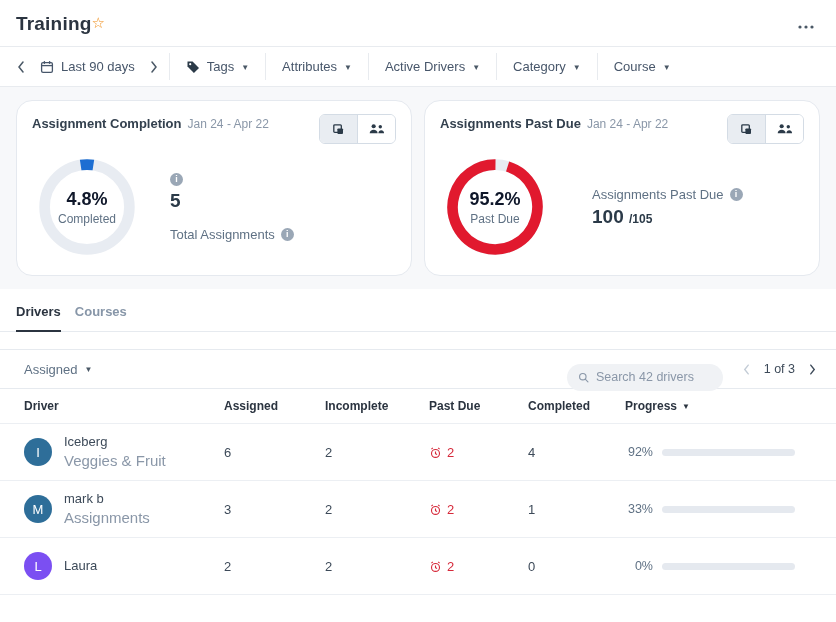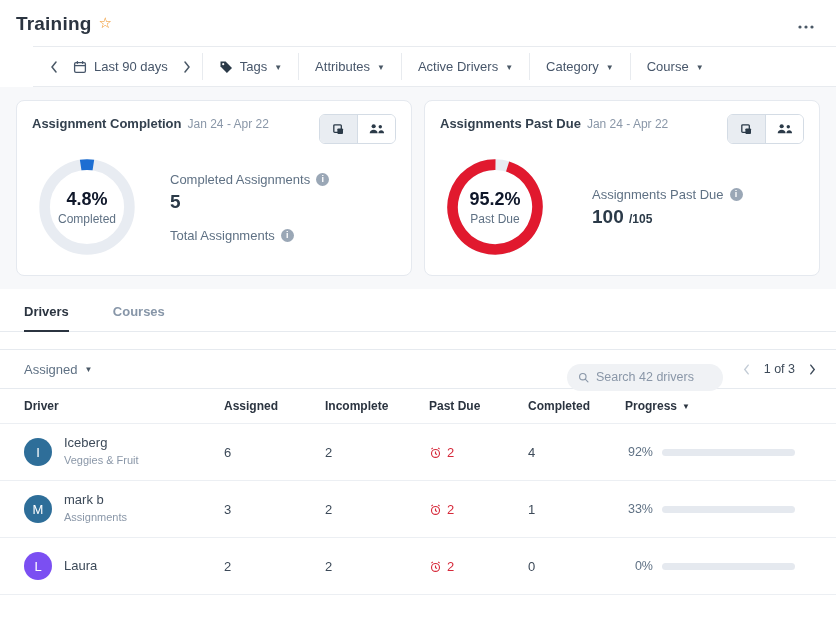--- a/index.html
+++ b/index.html
@@ -8,7 +8,7 @@
 
   
   .header { display:flex; align-items:center; justify-content:space-between; padding:11px 16px 9px; }
-  .title-wrap { display:flex; align-items:center; gap:7px; }
+  .title-wrap { display:flex; align-items:center; }
   .page-title { font-size:19px; font-weight:bold; color:#2b3440; letter-spacing:.2px; }
   .star { color:#ef8e1b; font-size:15px; margin-top:-2px; cursor:pointer; }
   .more-btn { color:#4a5866; cursor:pointer; padding:4px 6px; }

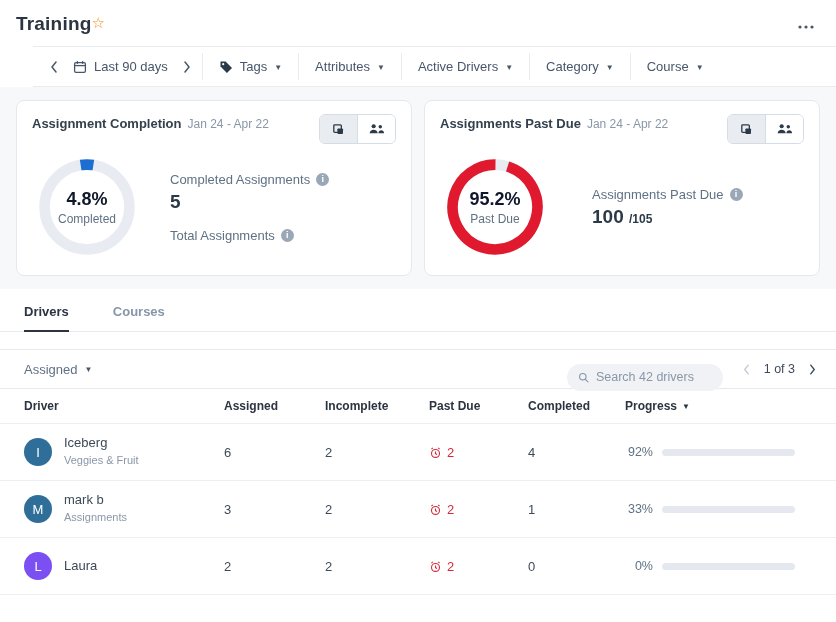--- a/index.html
+++ b/index.html
@@ -14,7 +14,7 @@
   .more-btn { color:#4a5866; cursor:pointer; padding:4px 6px; }
 
   
-  .filter-bar { display:flex; align-items:stretch; border-top:1px solid #e8ebef; border-bottom:1px solid #e8ebef; height:41px; font-size:13px; color:#47566a; padding:0 8px;margin-left:33px; }
+  .filter-bar { display:flex; align-items:stretch; border-top:1px solid #e8ebef; border-bottom:1px solid #e8ebef; height:41px; font-size:13px; color:#47566a; padding:0 8px; }
   .fitem { display:flex; align-items:center; gap:7px; padding:0 14px; cursor:pointer; white-space:nowrap; }
   .fdivider { width:1px; background:#e8ebef; margin:6px 2px; }
   .chev-btn { display:flex; align-items:center; padding:0 9px; color:#4a5866; cursor:pointer; }

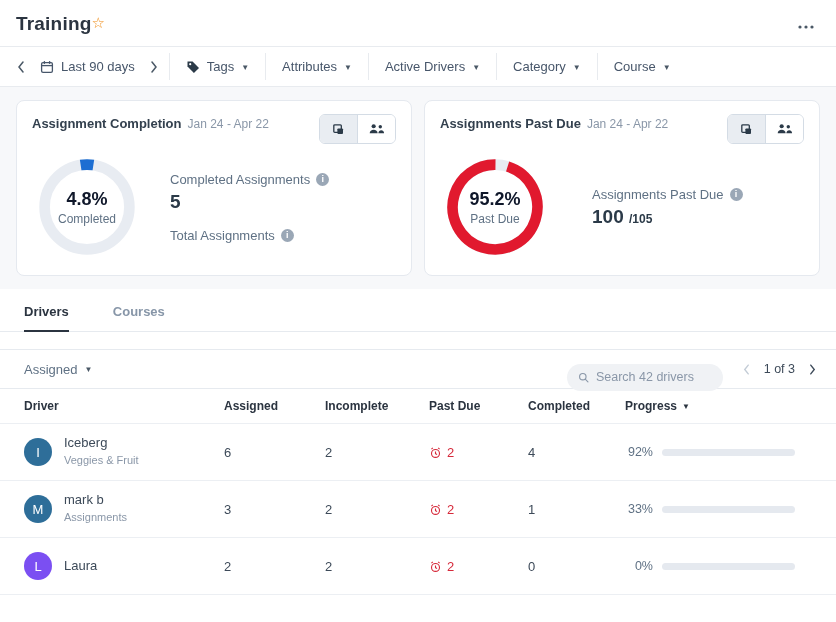--- a/index.html
+++ b/index.html
@@ -22,7 +22,7 @@
 
   
   .cards-section { background:#f7f8fa; padding:13px 16px 13px; display:flex; gap:12px; }
-  .card { flex:1; background:#fff; border:1px solid #e5e9ef; border-radius:8px; padding:13px 15px 15px; }
+  .card { flex:1; background:#fff; border:1px solid #e5e9ef; border-radius:16px; padding:13px 15px 15px; }
   .card-head { display:flex; justify-content:space-between; align-items:flex-start; }
   .card-title { font-size:13px; font-weight:bold; color:#33404e; }
   .card-date { font-size:12px; color:#8a97a8; font-weight:normal; margin-left:6px; }

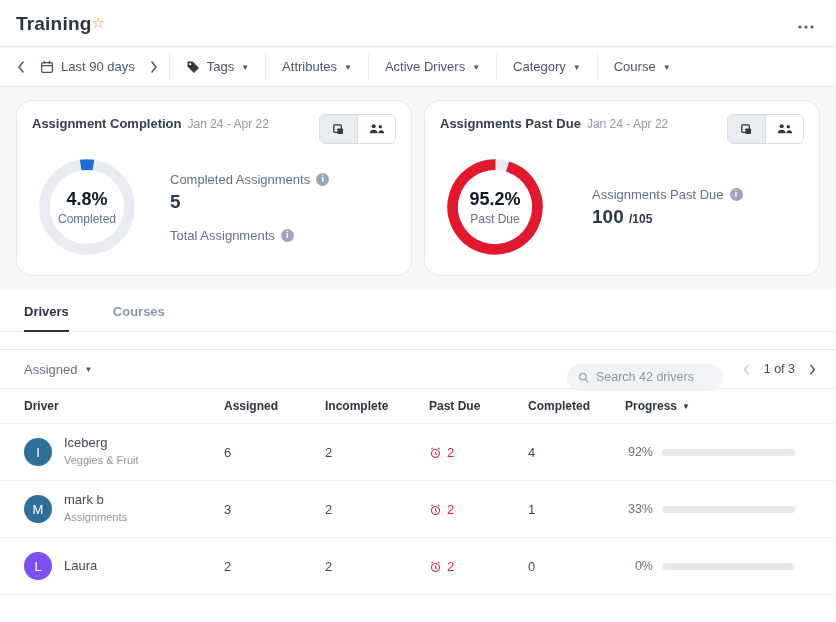--- a/index.html
+++ b/index.html
@@ -186,7 +186,6 @@
       <div class="stats">
         <div>
           <div class="stat-label">
-            <span>Completed Assignments</span>
             <span class="info-dot">i</span>
           </div>
           <div class="stat-value">5</div>

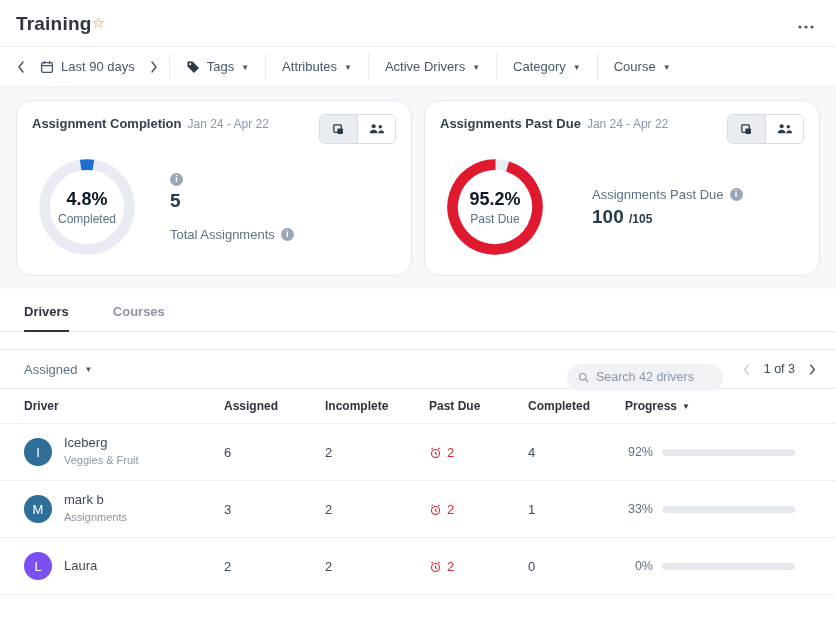--- a/index.html
+++ b/index.html
@@ -46,7 +46,7 @@
   .stat-total { font-size:12px; font-weight:bold; color:#2b3a48; }
 
   
-  .tabs { display:flex; gap:44px; padding:15px 24px 0; border-bottom:1px solid #e6eaef; }
+  .tabs { display:flex; gap:14px; padding:15px 16px 0; border-bottom:1px solid #e6eaef; }
   .tab { font-size:13px; font-weight:bold; padding-bottom:11px; cursor:pointer; color:#8796a8; }
   .tab.active { color:#2b3440; border-bottom:2px solid #2b3440; margin-bottom:-1px; }
 

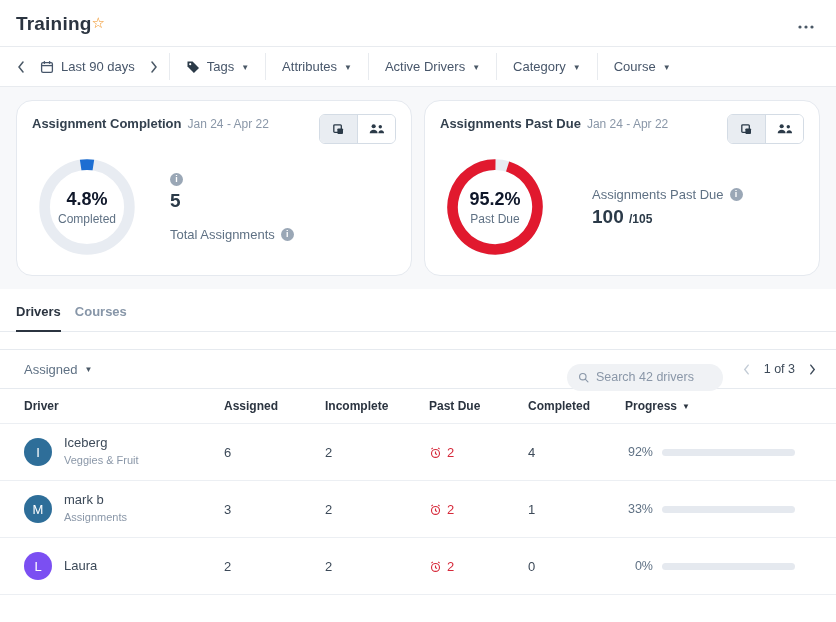--- a/index.html
+++ b/index.html
@@ -72,7 +72,7 @@
   .driver-cell { display:flex; align-items:center; gap:12px; }
   .avatar { width:28px; height:28px; border-radius:50%; color:#fff; font-size:13px; display:flex; align-items:center; justify-content:center; flex:none; }
   .dname { line-height:1.3; cursor:pointer; }
-  .dsub { font-size:11px; color:#8a97a8; }
+  .dsub { font-size:15px; color:#8a97a8; }
   .pastdue-cell { display:flex; align-items:center; gap:5px; color:#d6293a; }
   .progress-cell { display:flex; align-items:center; gap:9px; }
   .progress-label { font-size:12.5px; color:#5f7184; width:28px; text-align:right; flex:none; }

